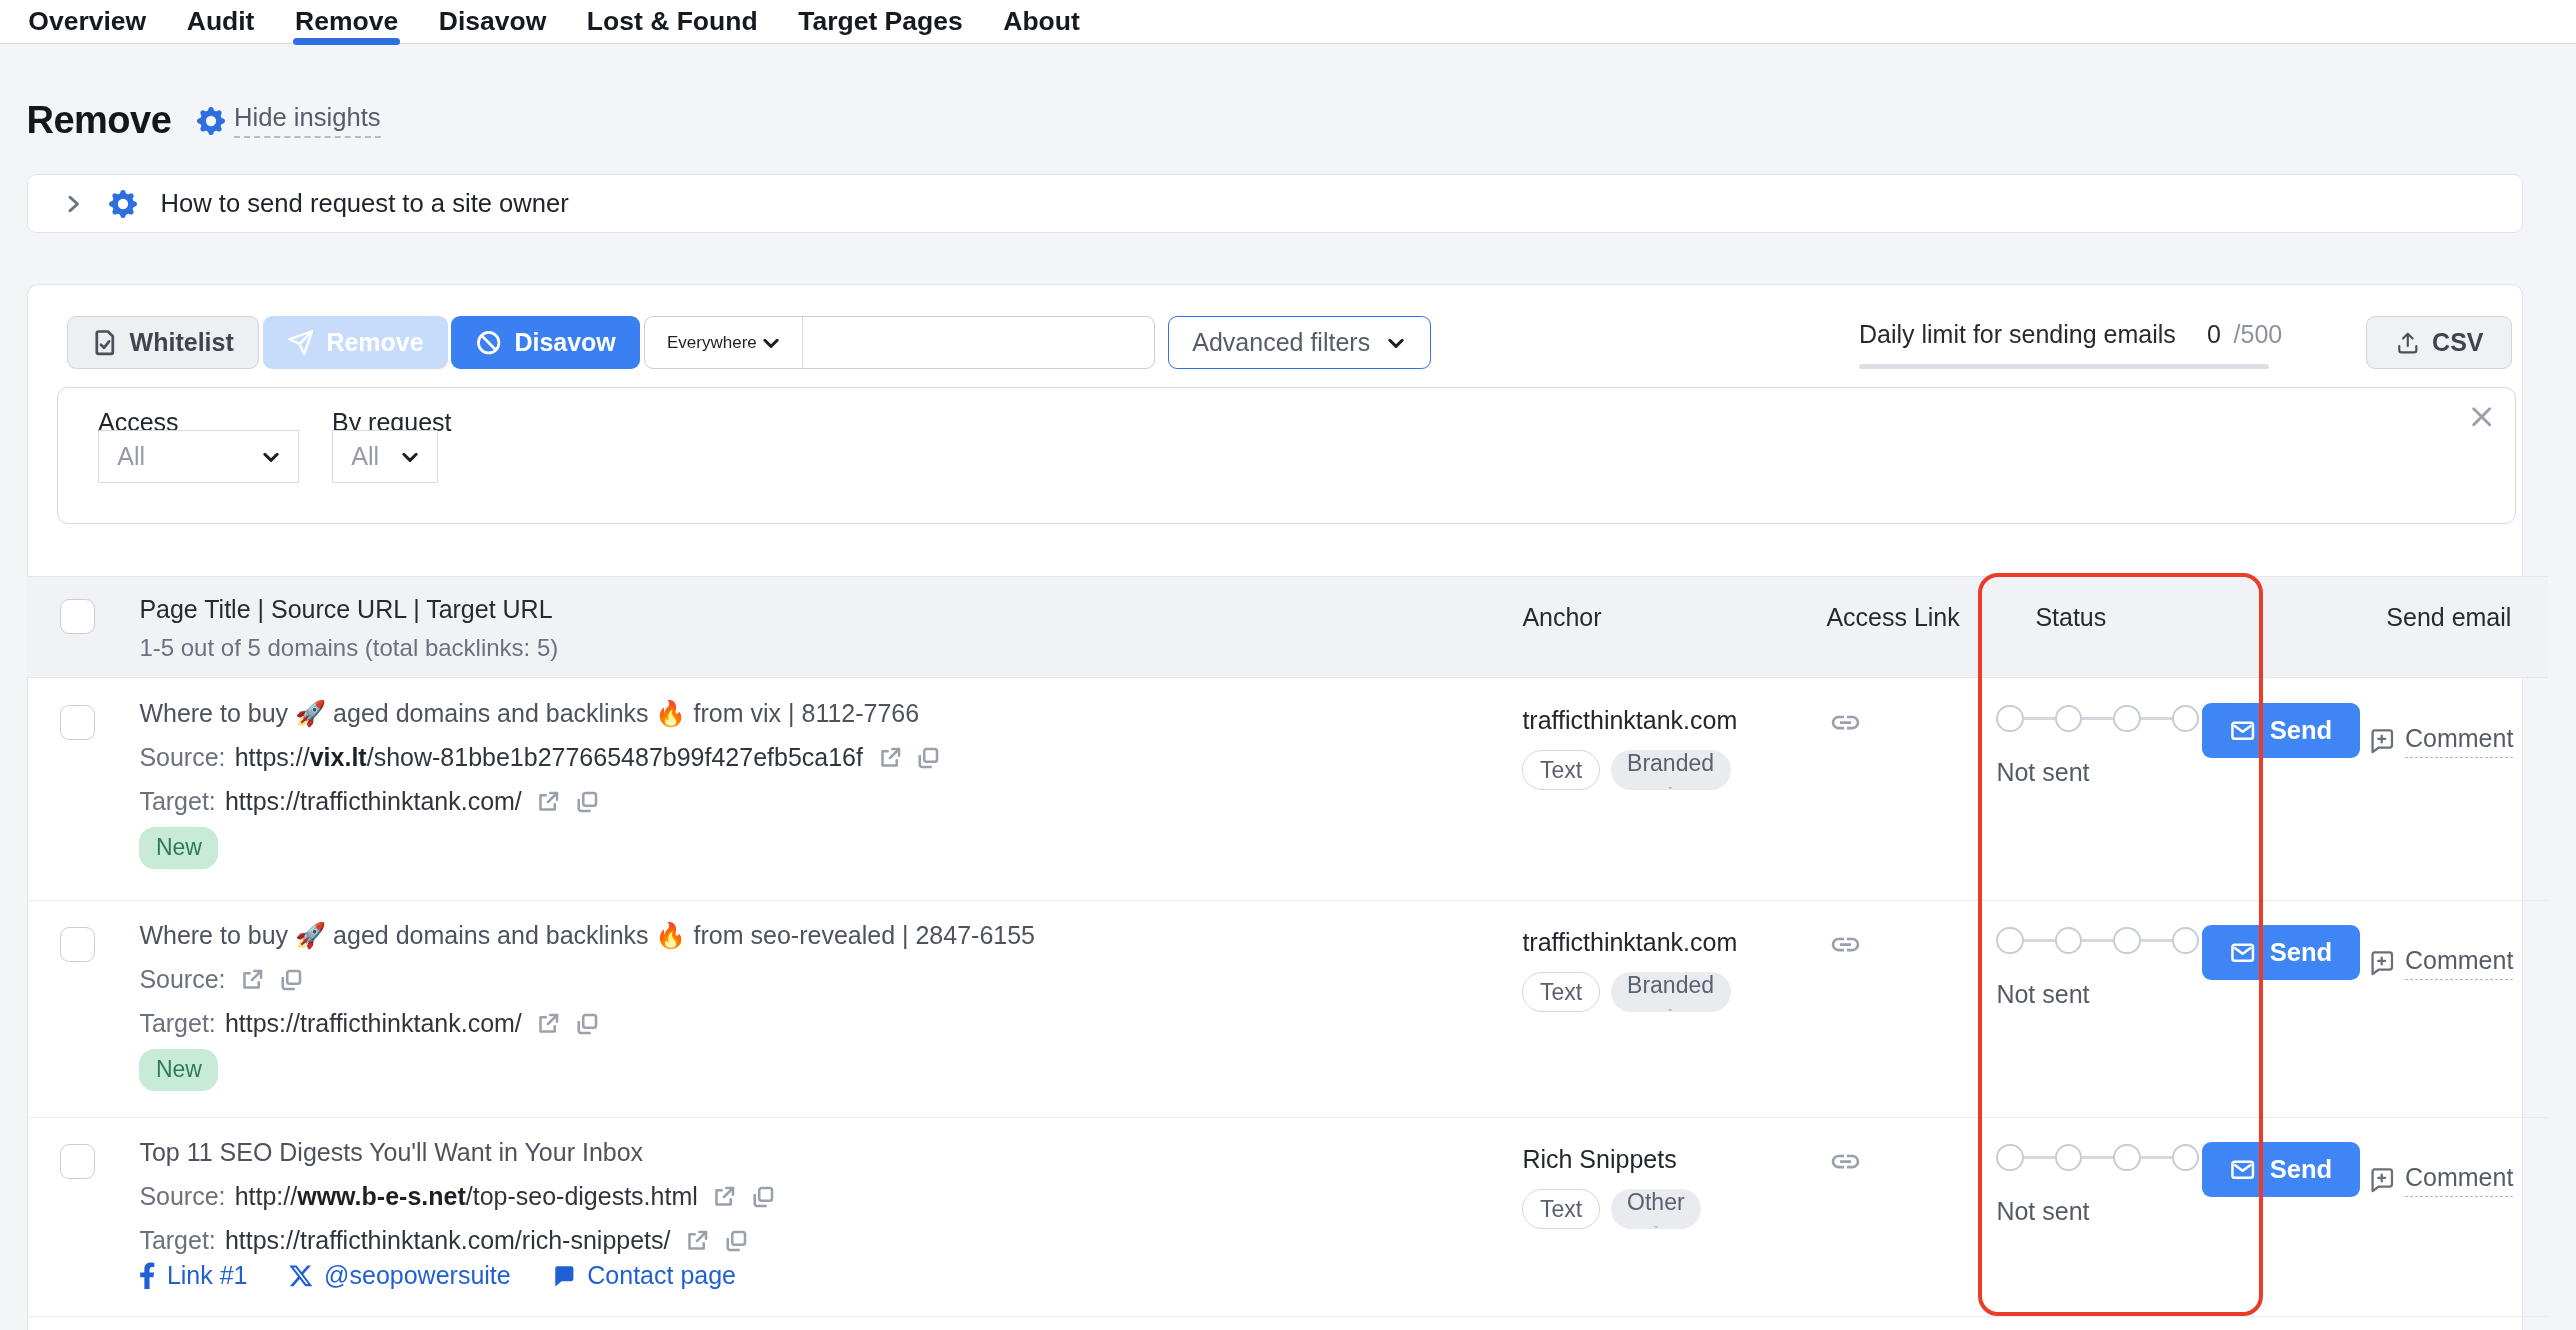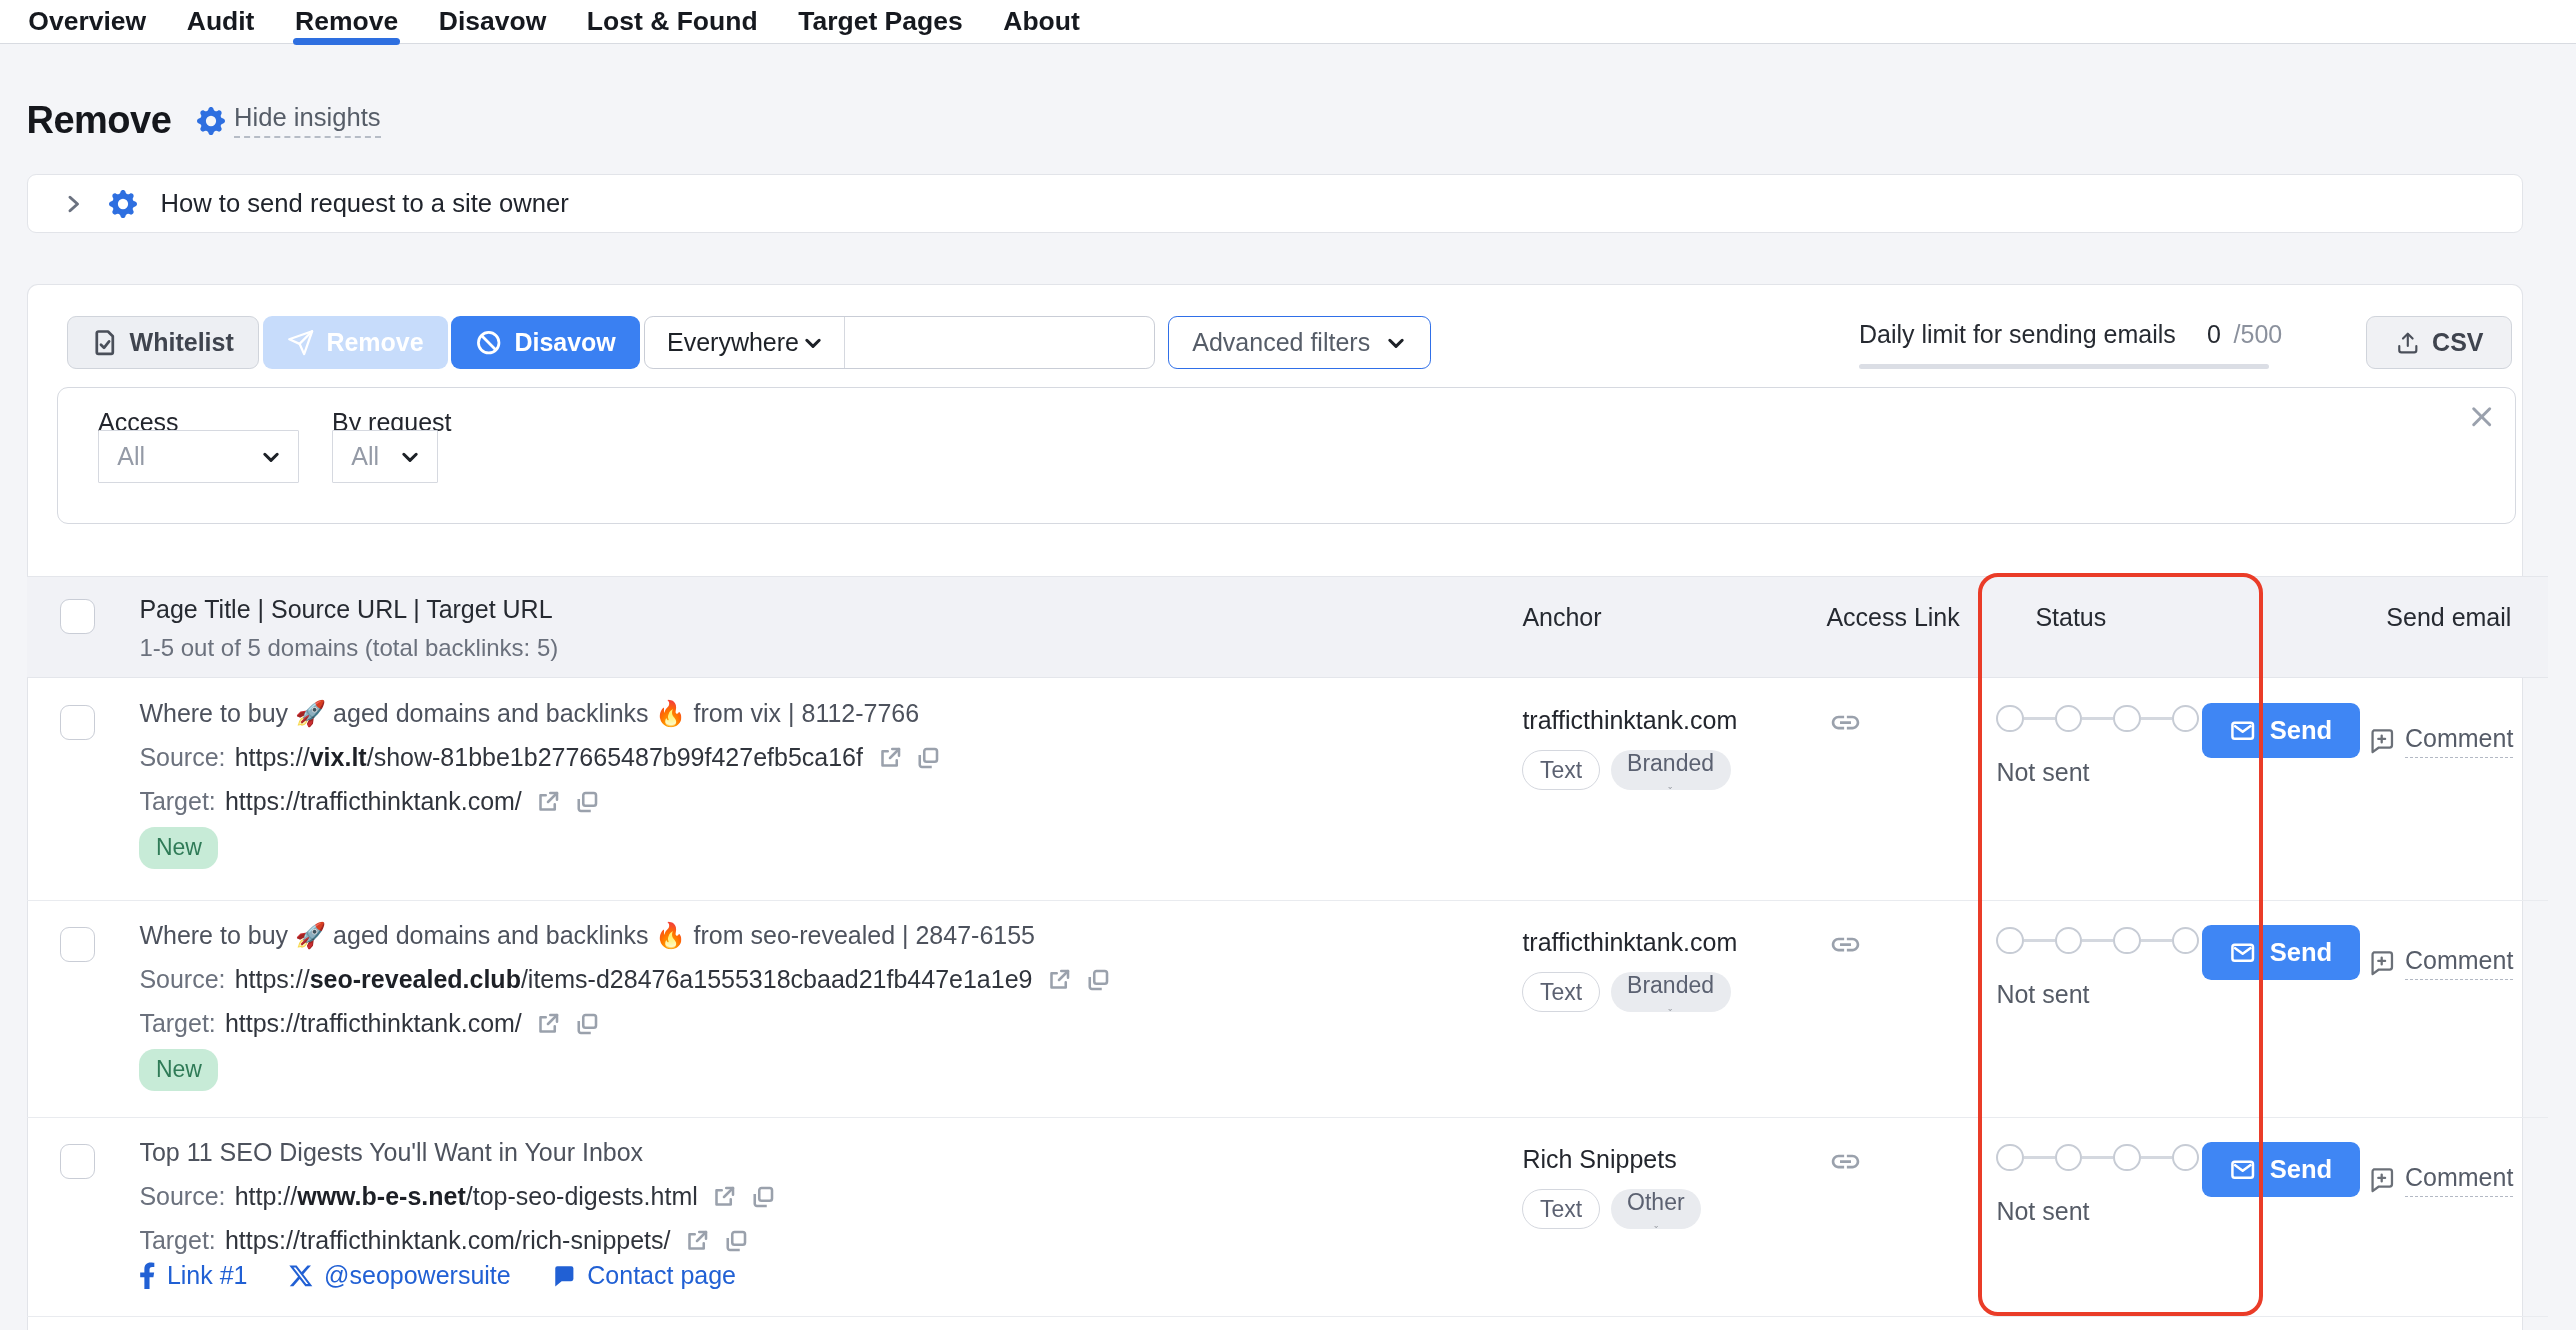--- a/index.html
+++ b/index.html
@@ -56,7 +56,7 @@
   .searchwrap { position:absolute; left:644px; top:316px; width:511px; height:53px;
                 background:#fff; border:0.9px solid #c9cdd6; border-radius:9.1px; display:flex; align-items:stretch; }
   .scope { display:flex; align-items:center; gap:3px; padding:0 20px 0 22px;
-           border-right:0.9px solid #d5d8df; font-size:25px; color:#1d2127; cursor:pointer; }
+           border-right:0.9px solid #d5d8df; font-size:17px; color:#1d2127; cursor:pointer; }
   .searchfield { flex:1; display:flex; align-items:center; gap:12.8px; padding-left:20px; }
   .searchfield input { border:none; outline:none; font-size:25px; color:#1d2127; width:220px;
                        font-family:"Liberation Sans","DejaVu Sans",sans-serif; background:transparent; }

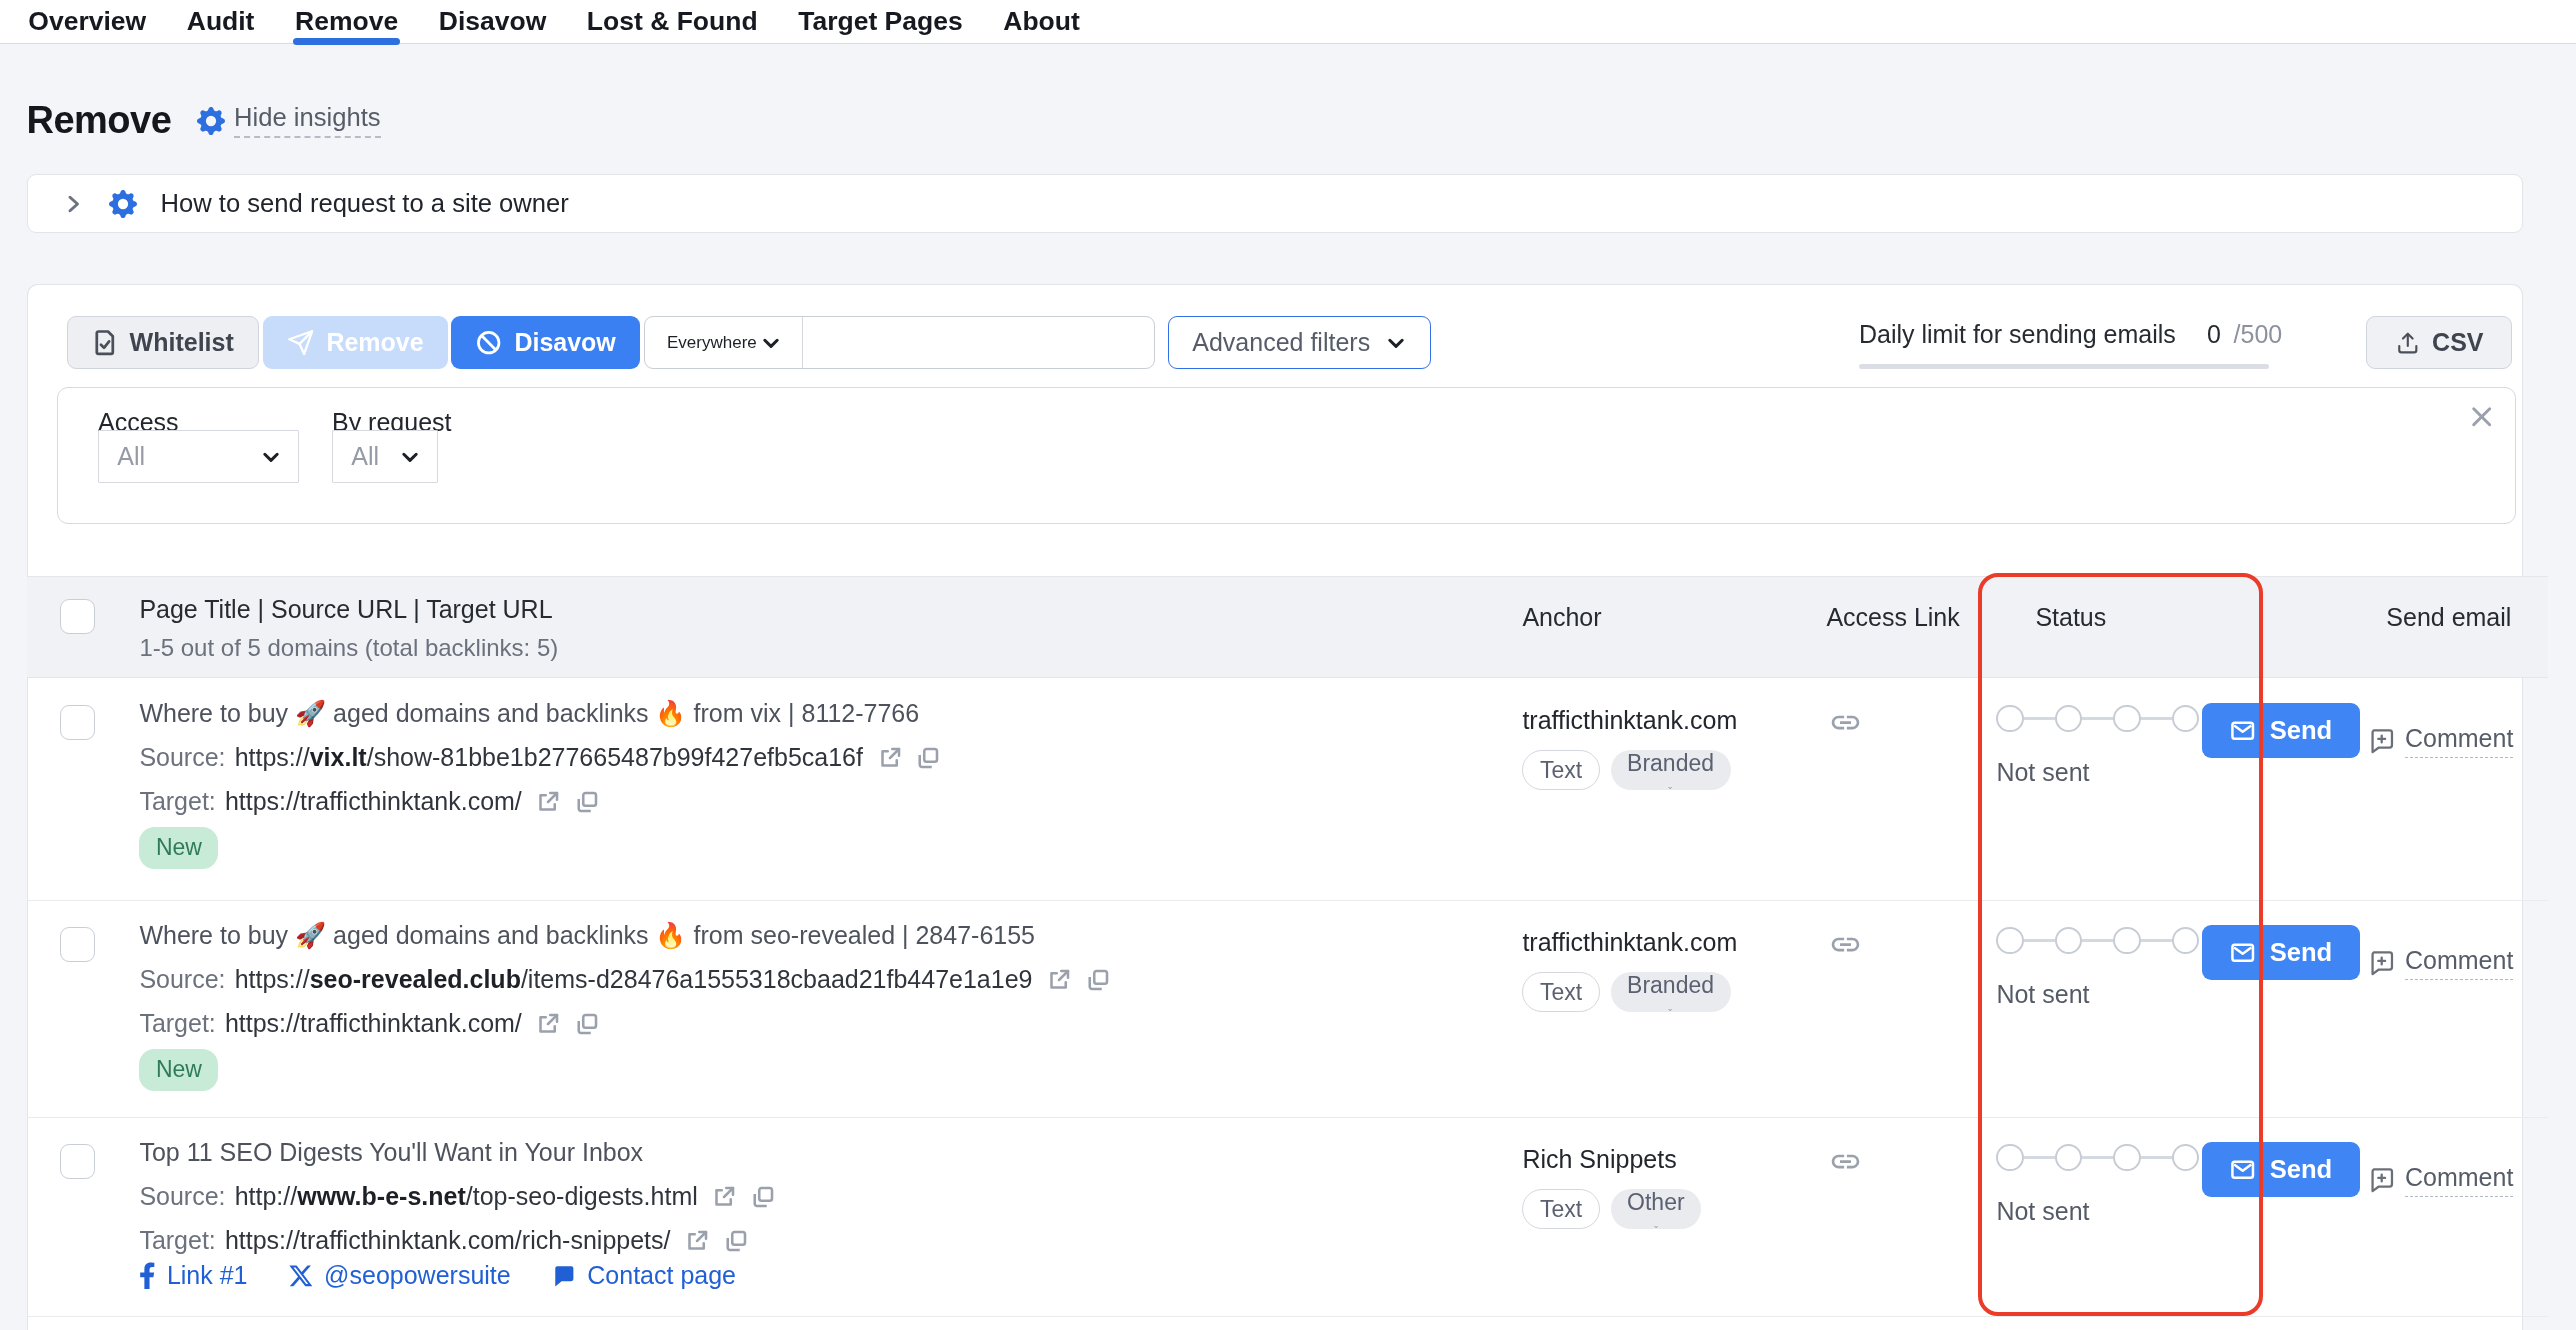--- a/index.html
+++ b/index.html
@@ -357,7 +357,6 @@
     <div class="rtitle">Where to buy 🚀 aged domains and backlinks 🔥 from seo-revealed | 2847-6155</div>
     <div class="rline src">
       <span class="lab">Source:</span>
-      <span><span>https://</span><b>seo-revealed.club</b><span>/items-d28476a1555318cbaad21fb447e1a1e9</span></span>
       <span class="ic">
           <svg width="24" height="24" viewBox="0 0 16 16" fill="none" stroke="#9aa1ac" stroke-width="1.7" stroke-linecap="round" stroke-linejoin="round">
             <path d="M6.5 3.5H3v9.5h9.5V9.5"></path>

